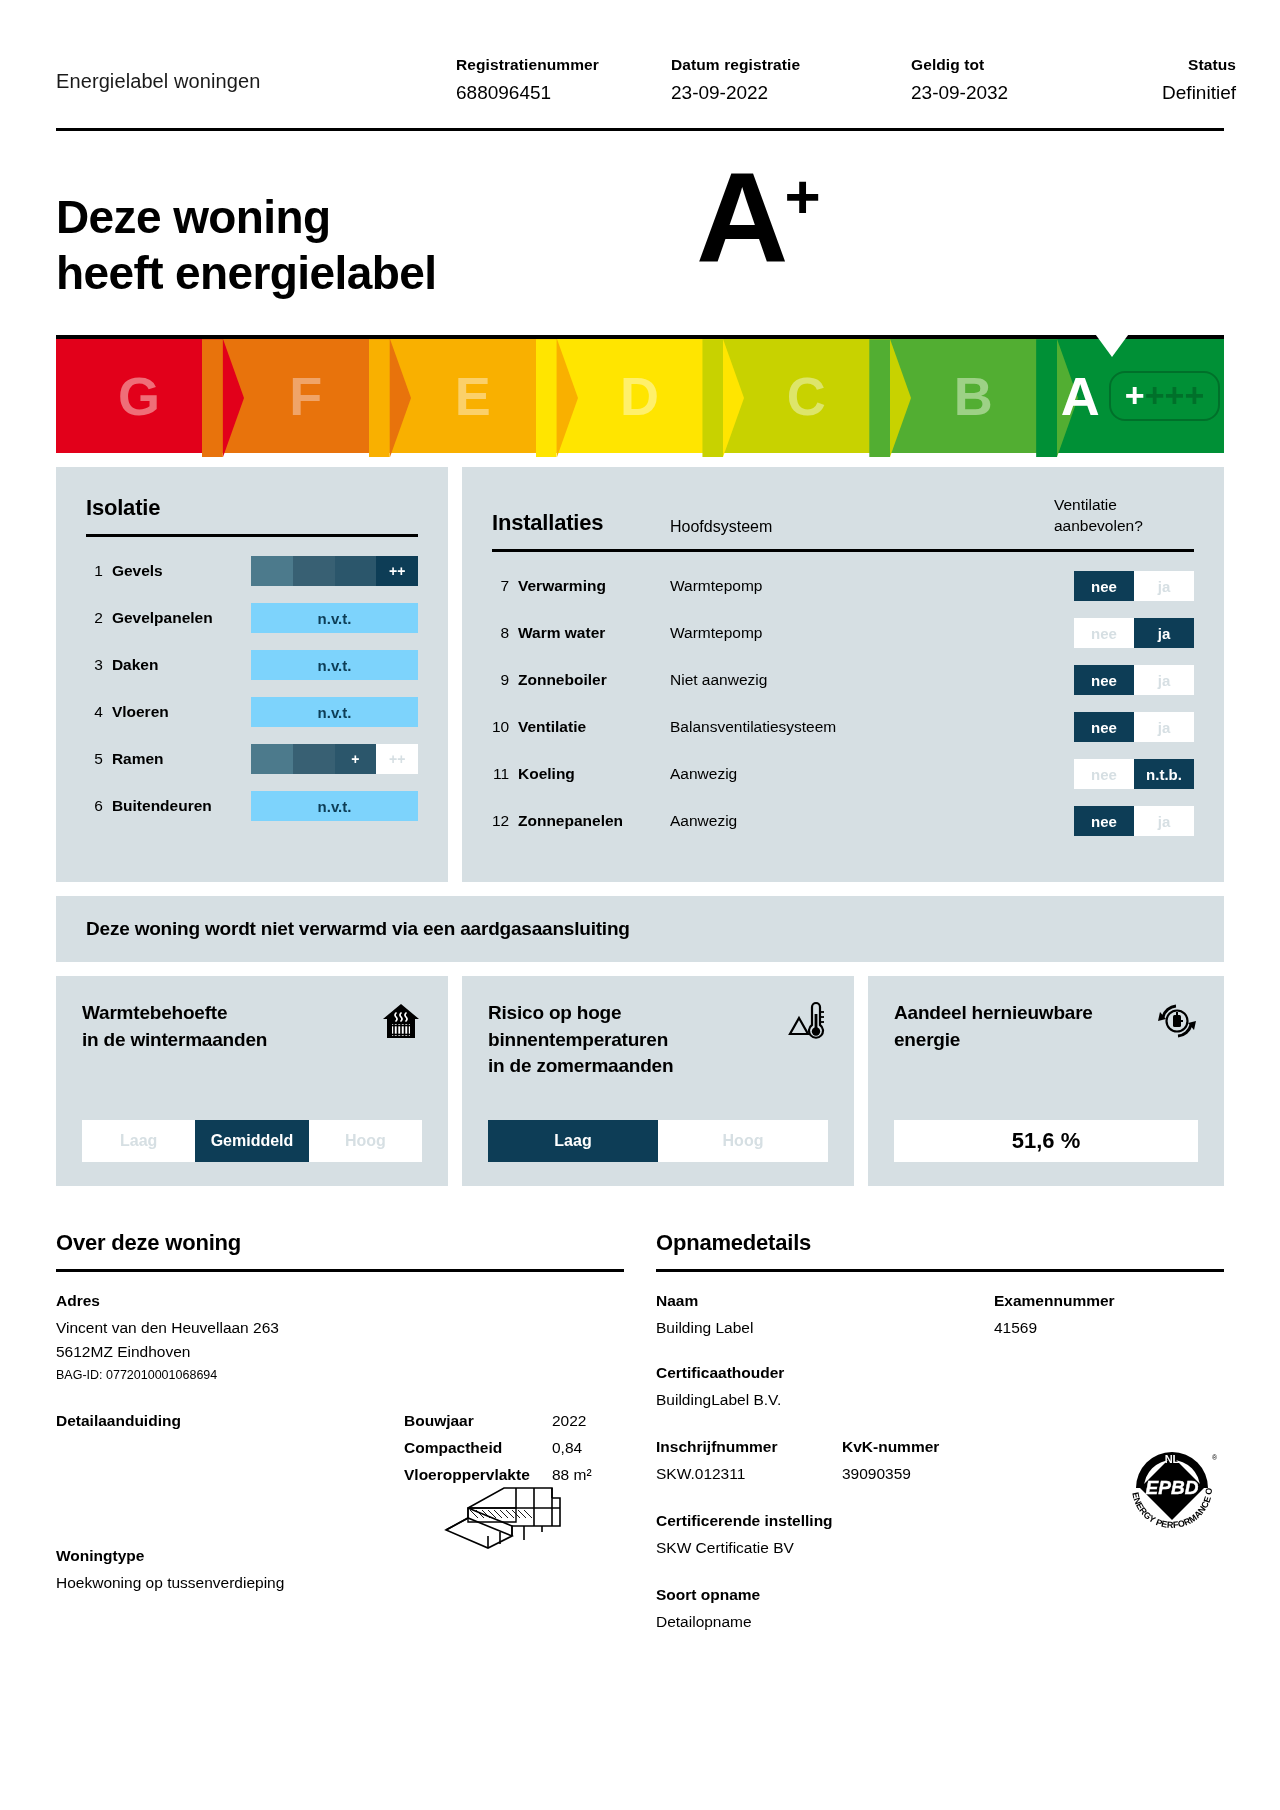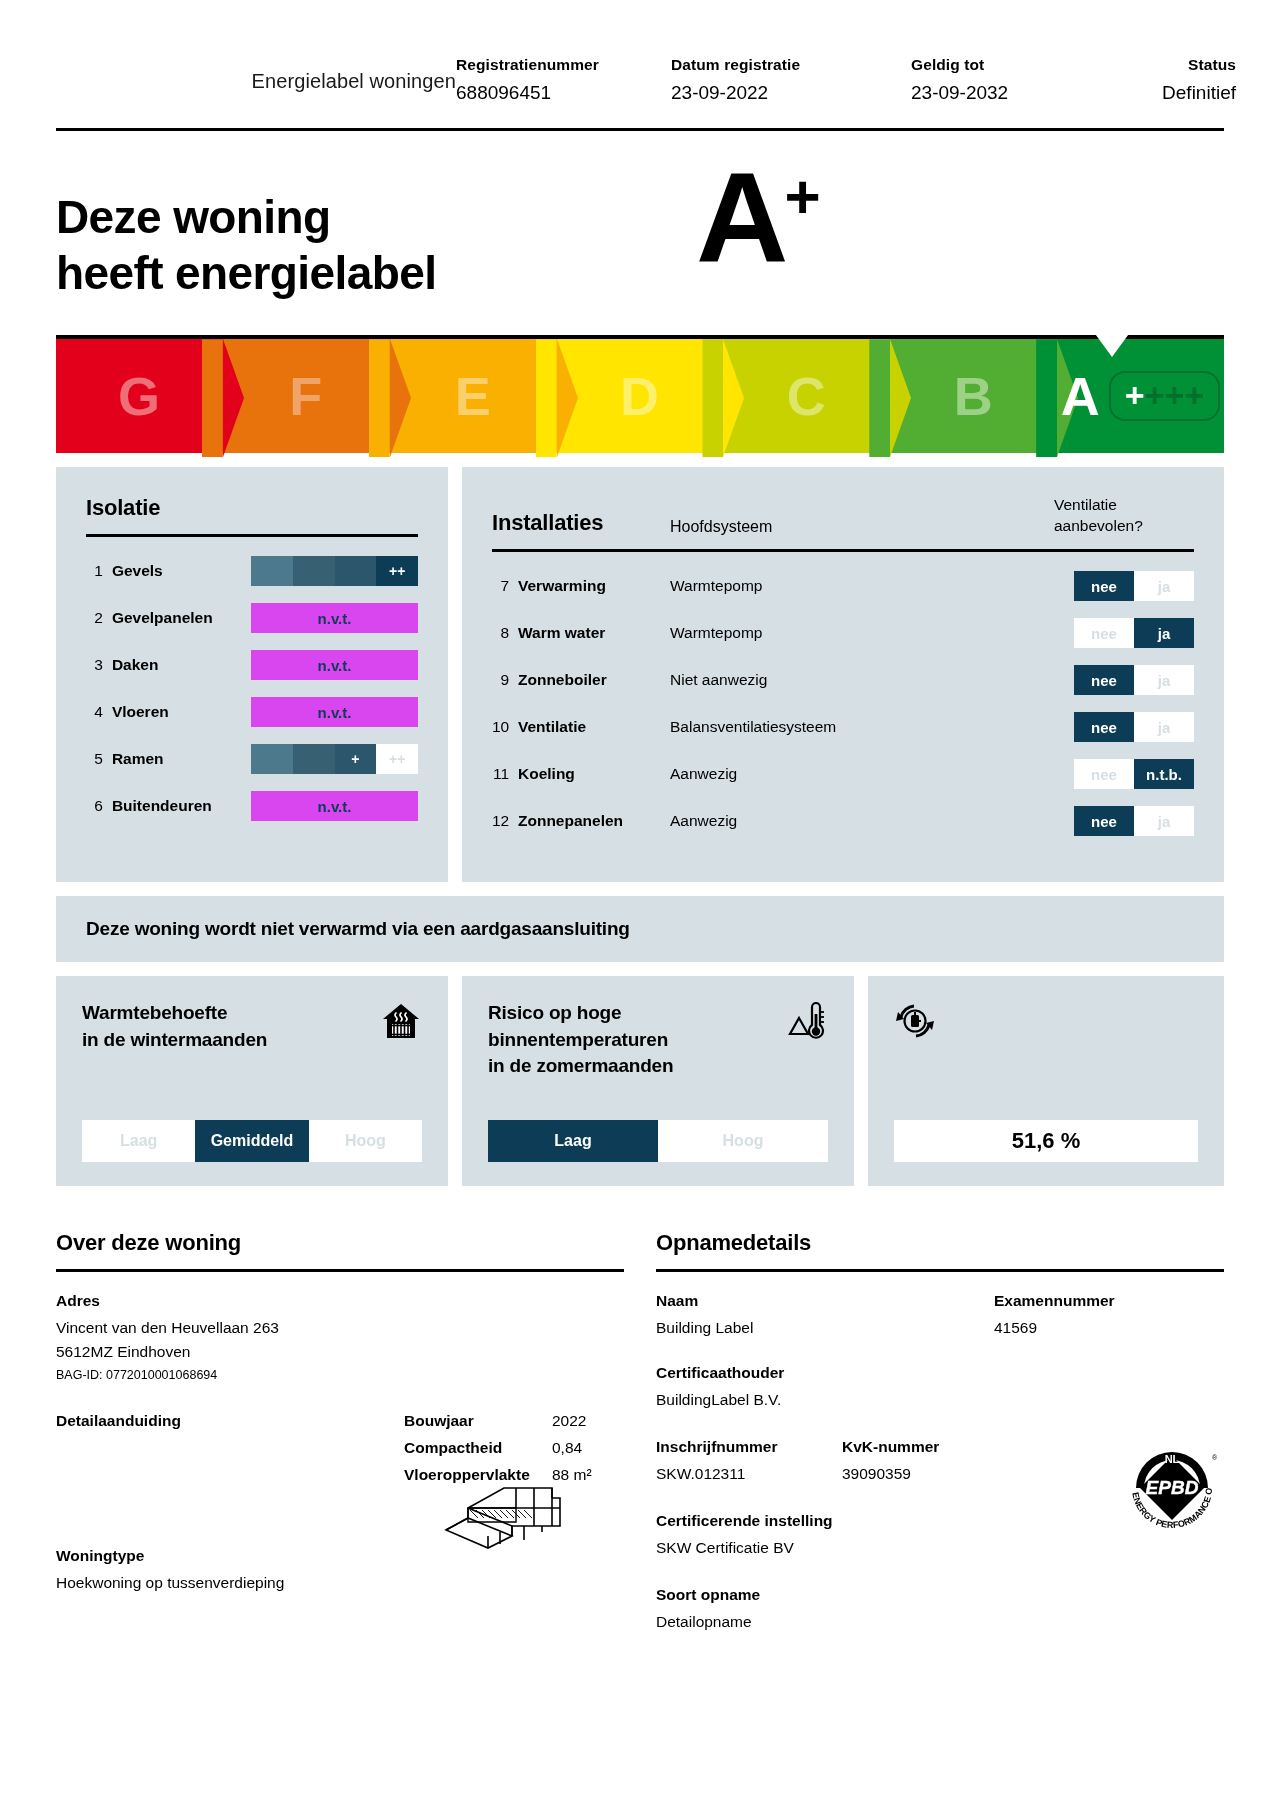--- a/index.html
+++ b/index.html
@@ -20,7 +20,7 @@
   }
   .topbar-title {
     font-size: 20px; font-weight: 400; color: #1a1a1a;
-    flex: 0 0 400px; padding-top: 14px; letter-spacing: .1px; text-align: right;
+    flex: 0 0 400px; padding-top: 14px; letter-spacing: .1px;
   }
   .meta-cols { display: flex; flex: 1; justify-content: center; }
   .meta-col { display: flex; flex-direction: column; gap: 8px; }

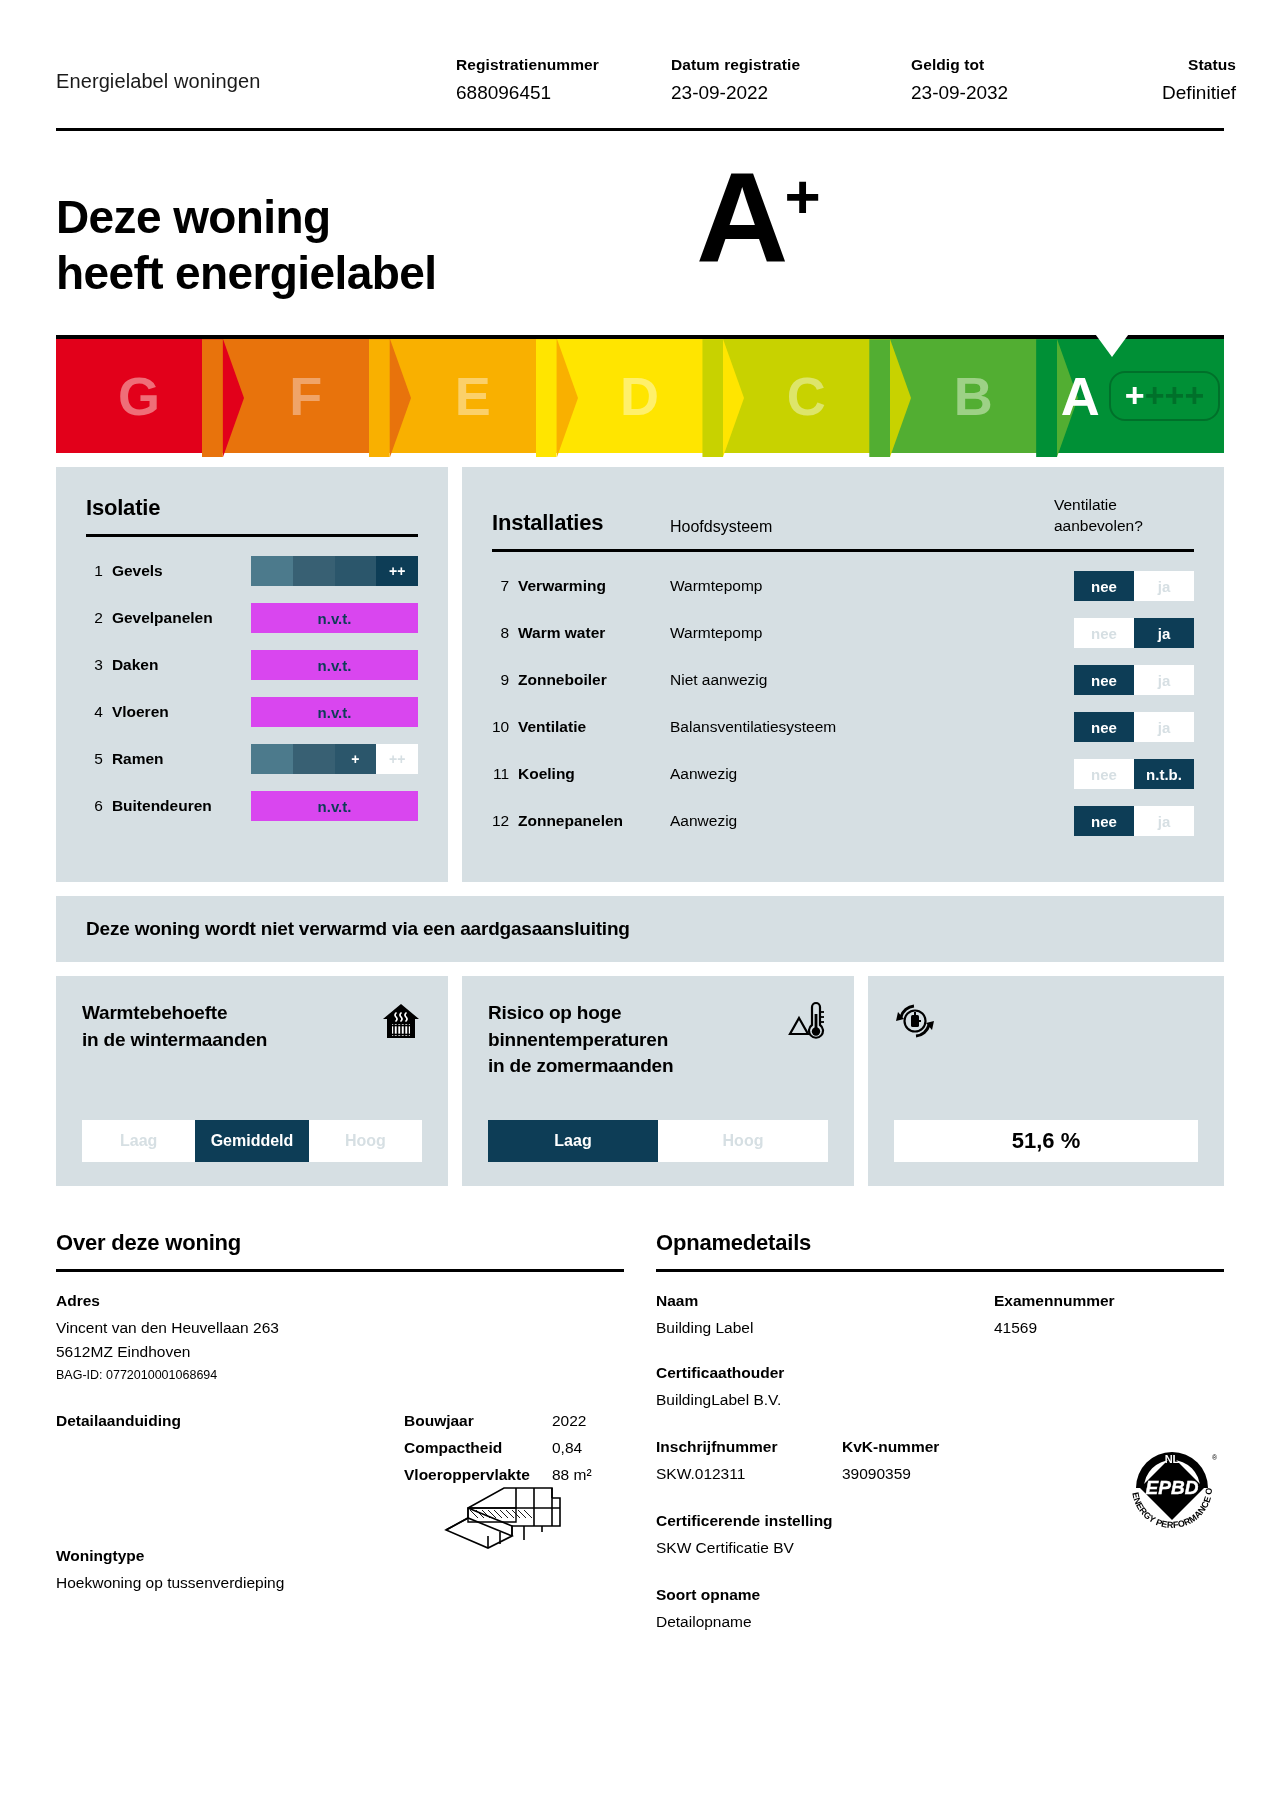--- a/index.html
+++ b/index.html
@@ -114,7 +114,7 @@
   .cell.c3 { background: #2b566b; }
   .cell.c4 { background: #0d3d56; }
   .cell.off{ background: #ffffff; color: #d6dfe3; }
-  .nvt { width: 168px; height: 30px; background: #d946ef; display:flex;
+  .nvt { width: 168px; height: 30px; background: #7dd3fc; display:flex;
          align-items:center; justify-content:center;
          font-size: 15px; font-weight: bold; color: #0d3d56; }
 

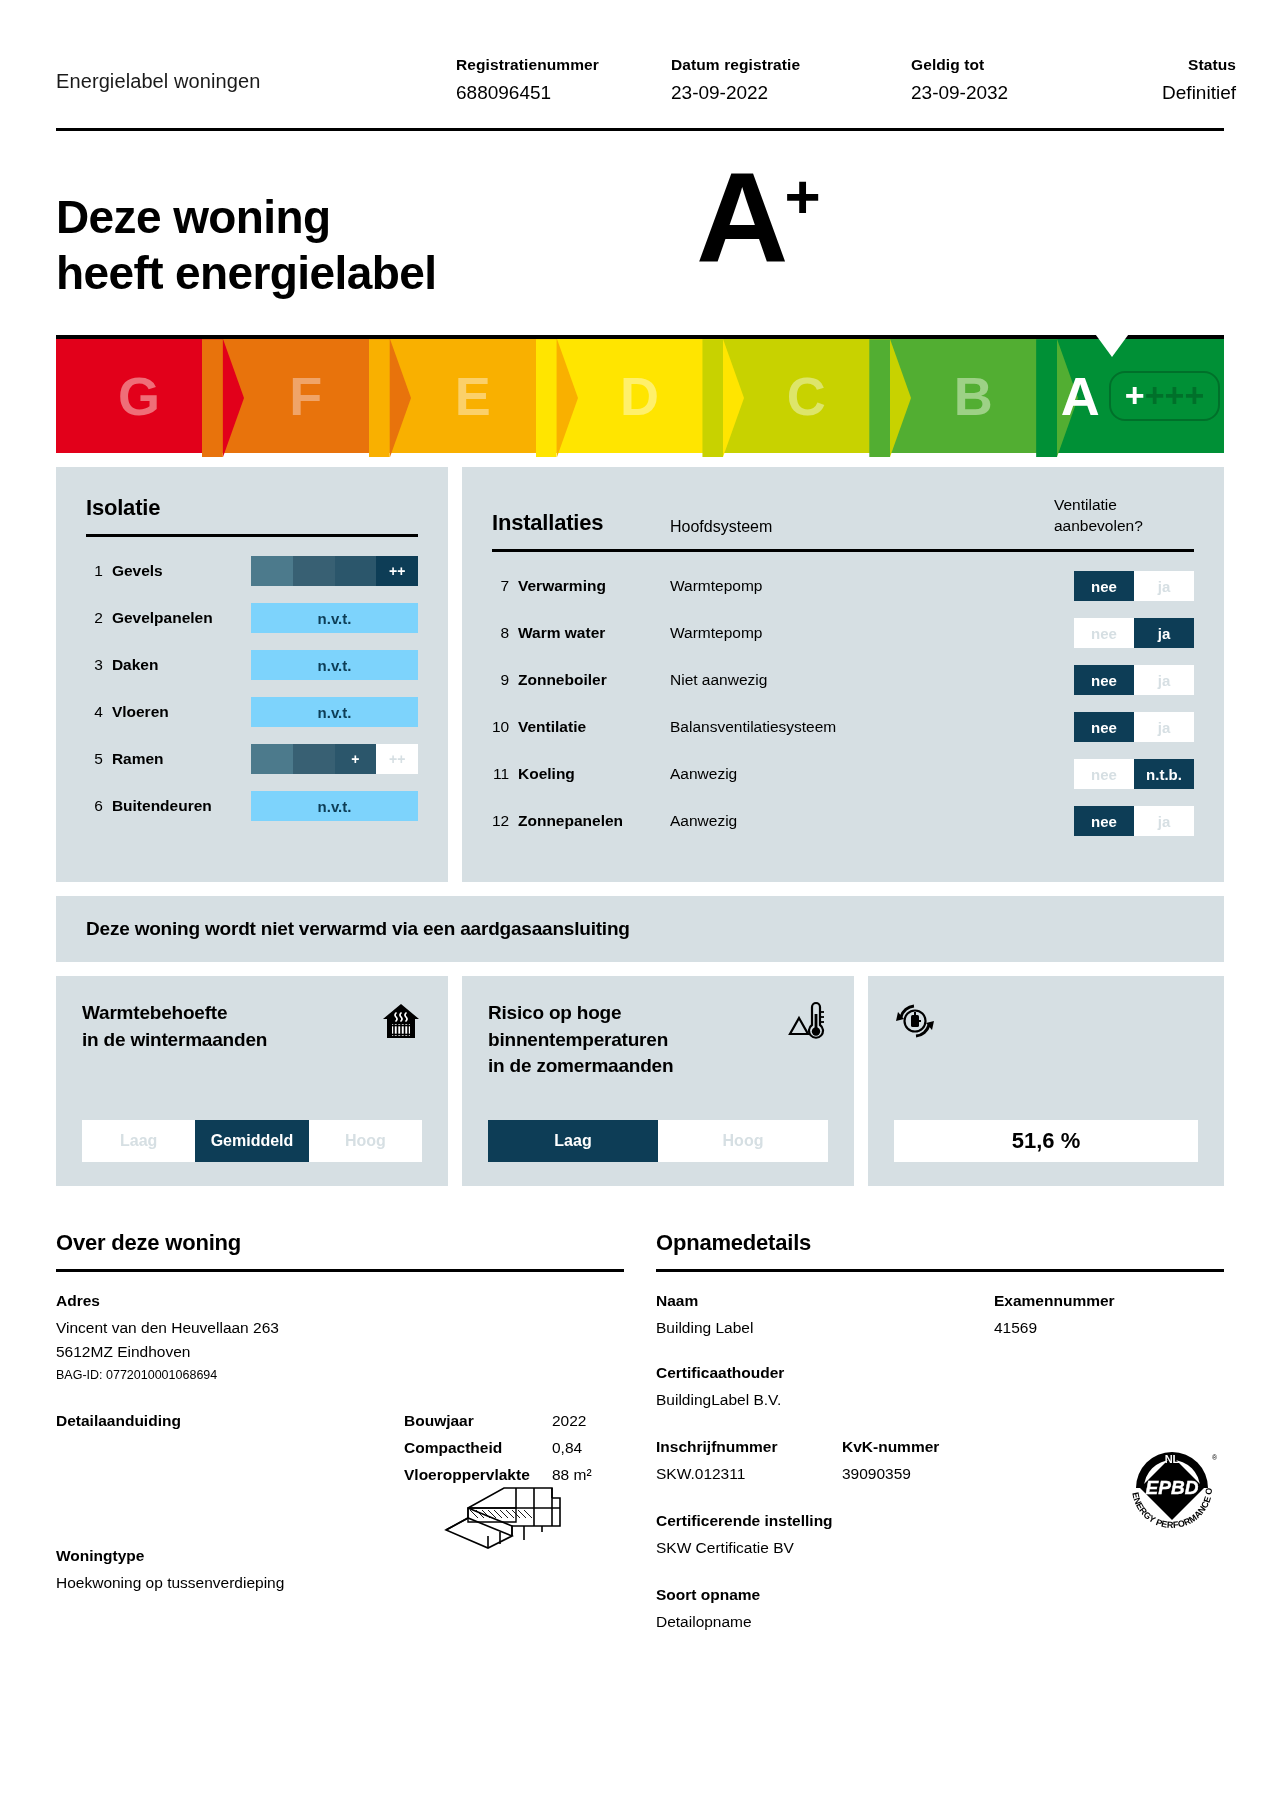--- a/index.html
+++ b/index.html
@@ -437,6 +437,10 @@
 
     <div class="card c-c">
       <div class="card-top">
+        <div class="card-title">
+          <div>Aandeel hernieuwbare</div>
+          <div>energie</div>
+        </div>
         <div class="card-icon">
           <svg viewBox="0 0 42 42" width="42" height="42" aria-hidden="true">
             <circle cx="21" cy="21" r="10.5" fill="none" stroke="#000" stroke-width="2.2"></circle>

